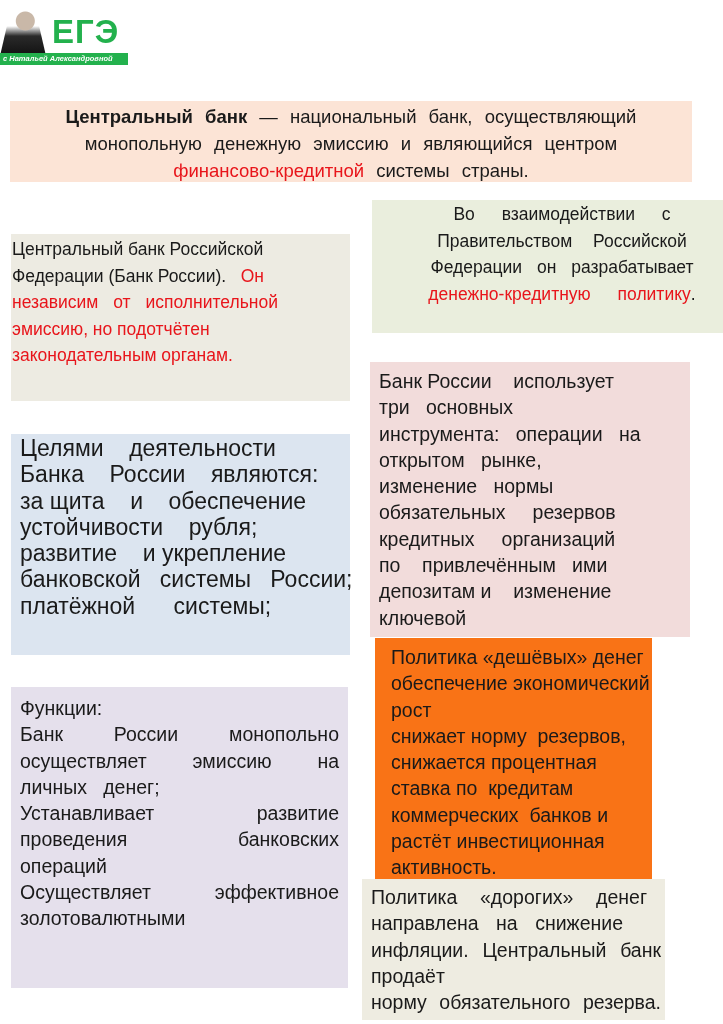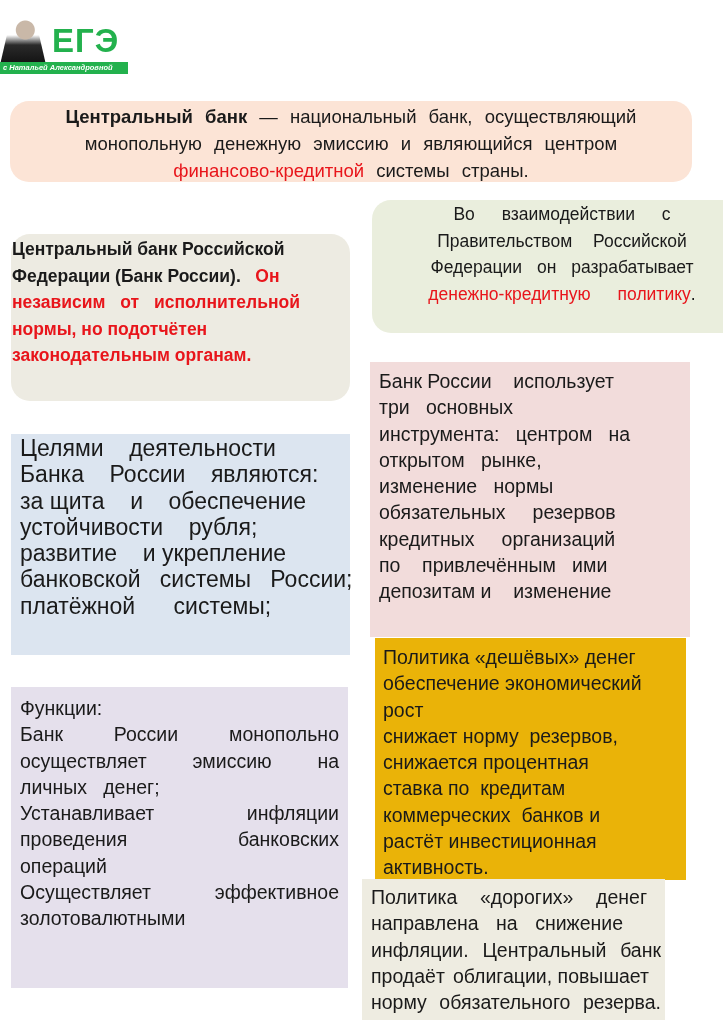--- a/index.html
+++ b/index.html
@@ -8,7 +8,7 @@
       position: relative; overflow: hidden;
       font-family: "Liberation Sans", sans-serif; color: #1a1a1a;
     }
-    .logo { position: absolute; left: 0; top: 0; width: 130px; height: 68px; margin-top: 9px; }
+    .logo { position: absolute; left: 0; top: 0; width: 130px; height: 68px; }
     .logo .photo {
       position: absolute; left: 0; top: 6px; width: 46px; height: 50px;
       background: radial-gradient(circle at 55% 30%, #c9b8a8 0 9px, transparent 10px),

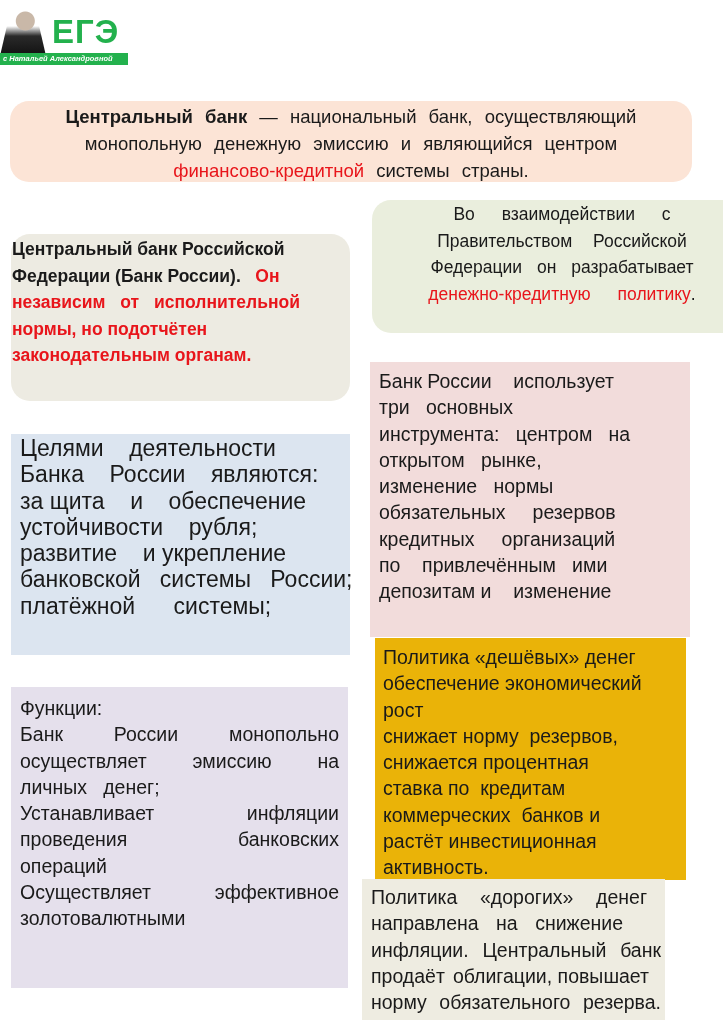--- a/index.html
+++ b/index.html
@@ -25,7 +25,7 @@
       line-height: 12px; padding-left: 3px; box-sizing: border-box; white-space: nowrap; font-style: italic;
     }
     .box { position: absolute; box-sizing: border-box; }
-    .calibri { font-family: "Liberation Sans", sans-serif; border-radius: 19px; }
+    .calibri { font-family: "Liberation Sans", sans-serif; }
     .red { color: #e8151b; }
     .b1 {
       left: 10px; top: 101px; width: 682px; height: 81px; background: #fce4d6;

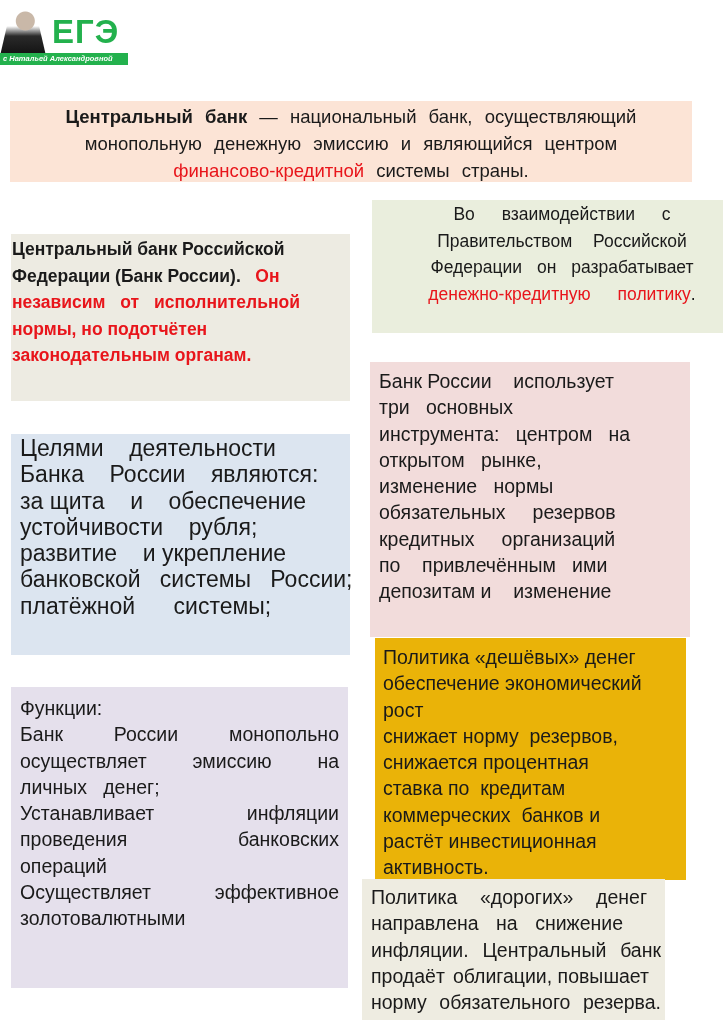--- a/index.html
+++ b/index.html
@@ -35,7 +35,7 @@
     .b1 .bold { font-weight: bold; }
     .b2 {
       left: 11px; top: 234px; width: 339px; height: 167px; background: #edebe2;
-      font-size: 17.5px; line-height: 26.5px; padding: 2px 2px 0 1px; text-align: justify; font-weight: bold;
+      font-size: 17.5px; line-height: 26.5px; padding: 2px 2px 0 1px; text-align: justify;
     }
     .b3 {
       left: 372px; top: 200px; width: 380px; height: 133px; background: #eaeedd;

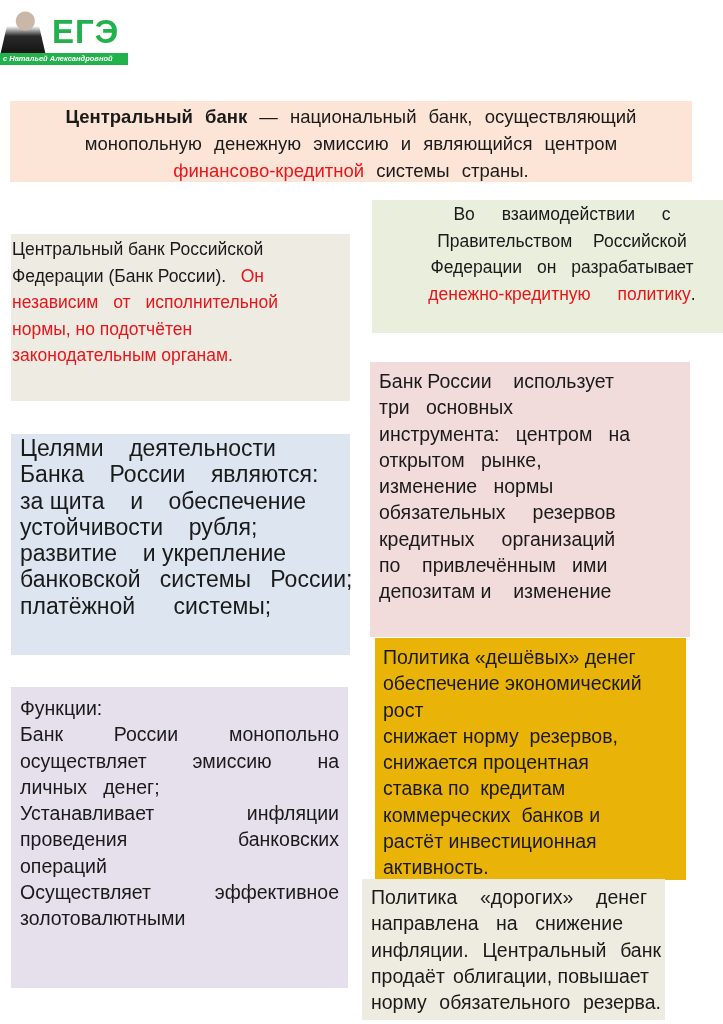--- a/index.html
+++ b/index.html
@@ -87,7 +87,7 @@
     </div>
   <div><span>Федерации (Банк России).</span>&nbsp;&nbsp;&nbsp;<span class="red">Он</span></div>
   <div class="red" style="word-spacing:10px">независим от исполнительной</div>
-  <div class="red">нормы, но подотчётен</div>
+  <div class="red">эмиссию, но подотчётен</div>
   <div class="red">законодательным органам.</div>
 </div>
 

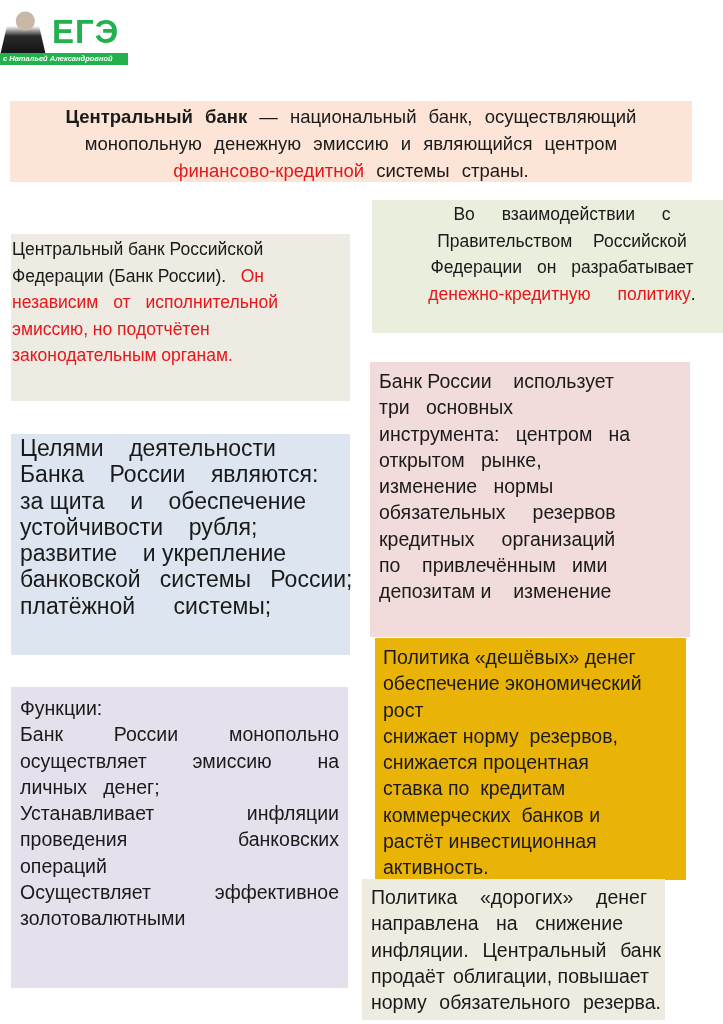--- a/index.html
+++ b/index.html
@@ -101,7 +101,7 @@
 <div class="box b4">
   <span class="line">Банк России    использует</span>
   <span class="line">три   основных</span>
-  <span class="line">инструмента:   центром   на</span>
+  <span class="line">инструмента:   операции   на</span>
   <span class="line">открытом   рынке,</span>
   <span class="line">изменение   нормы</span>
   <span class="line">обязательных     резервов</span>

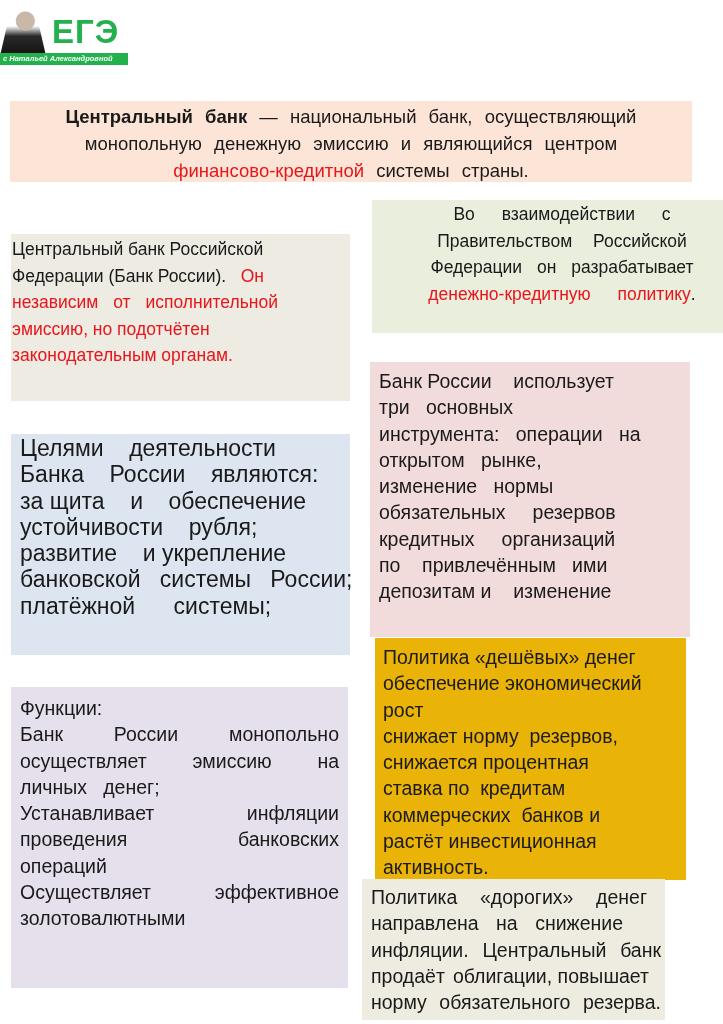--- a/index.html
+++ b/index.html
@@ -108,6 +108,7 @@
   <span class="line">кредитных     организаций</span>
   <span class="line">по    привлечённым   ими</span>
   <span class="line">депозитам и    изменение</span>
+  <span class="line">ключевой</span>
 </div>
 
 <div class="box b5">

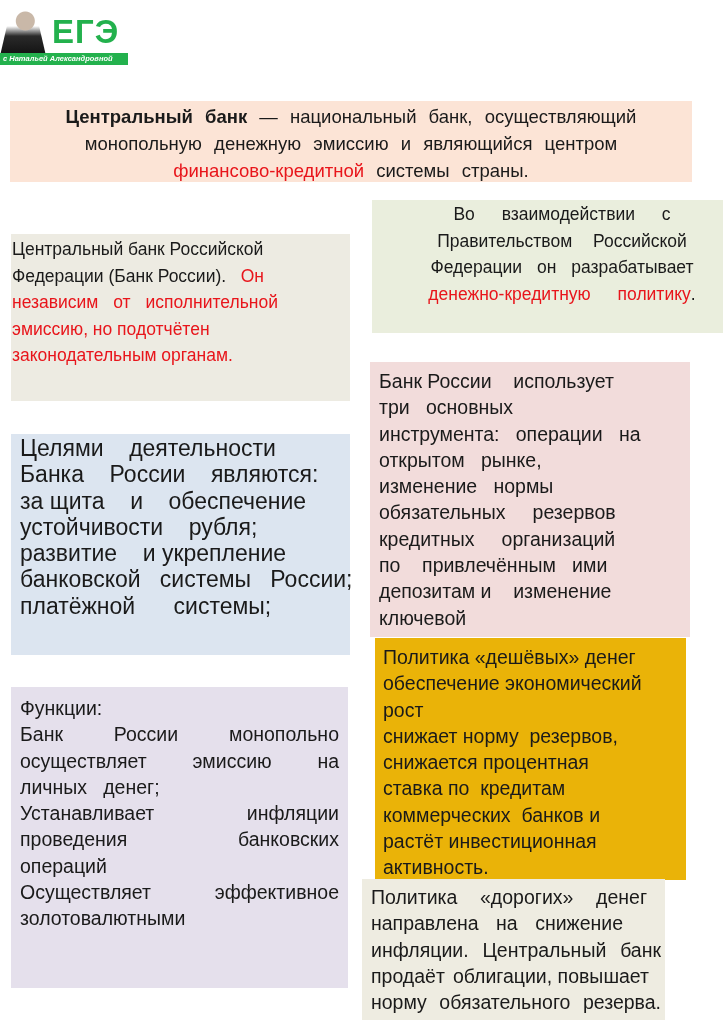--- a/index.html
+++ b/index.html
@@ -55,8 +55,8 @@
       font-size: 19.5px; line-height: 26.3px; padding: 8px 9px 0 9px;
     }
     .b7 {
-      left: 375px; top: 638px; width: 311px; height: 242px; background: #eab308;
-      font-size: 19.5px; line-height: 26.3px; padding: 6px 4px 0 8px;
+      left: 375px; top: 638px; width: 277px; height: 242px; background: #f97316;
+      font-size: 19.5px; line-height: 26.3px; padding: 6px 4px 0 16px;
     }
     .b8 {
       left: 362px; top: 879px; width: 303px; height: 141px; background: #eeece1;

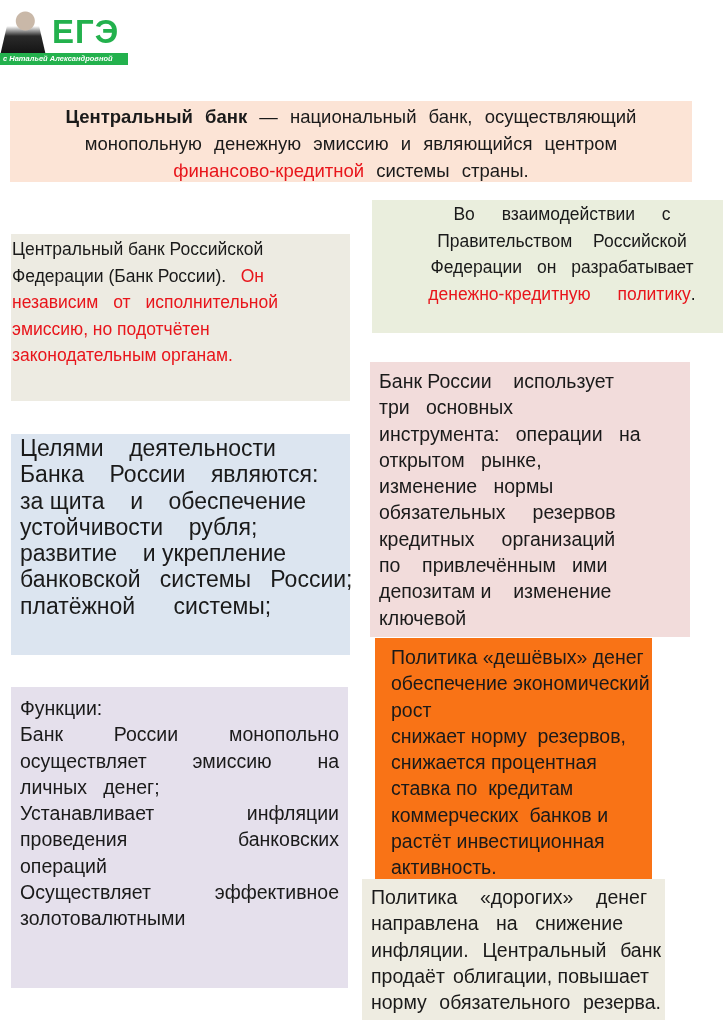--- a/index.html
+++ b/index.html
@@ -138,7 +138,7 @@
   <span class="line">личных   денег;</span>
   <div class="just">
       <span>Устанавливает</span>
-      <span>инфляции</span>
+      <span>развитие</span>
     </div>
   <div class="just">
       <span>проведения</span>

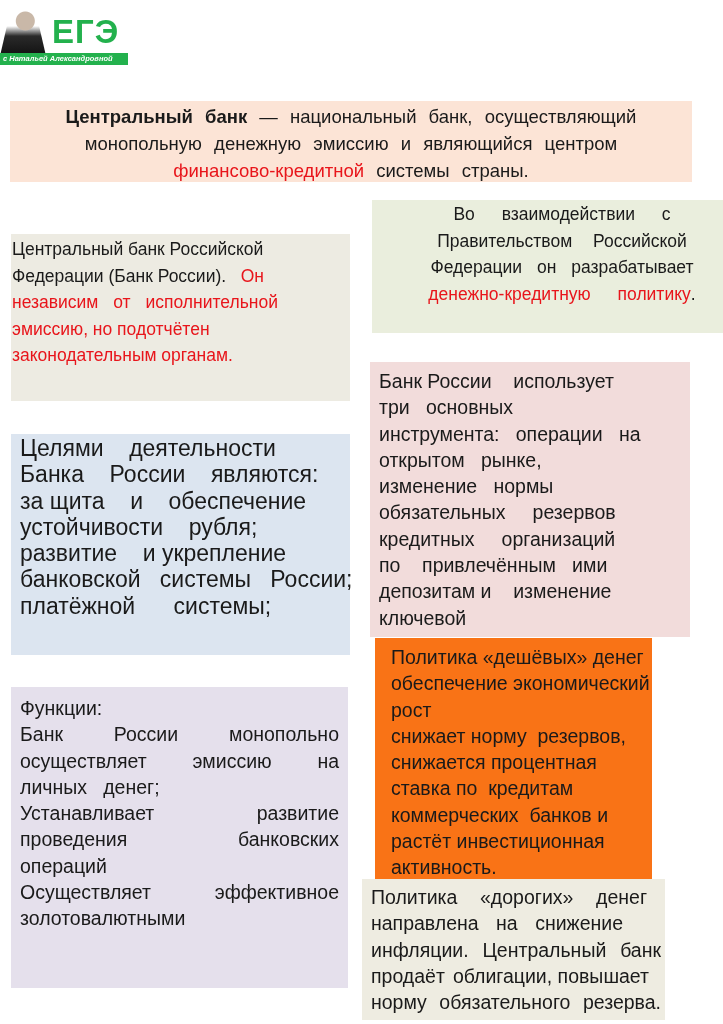--- a/index.html
+++ b/index.html
@@ -182,7 +182,6 @@
     </div>
   <div class="just" style="padding-right:12px">
       <span>продаёт</span>
-      <span>облигации, повышает</span>
     </div>
   <div class="just">
       <span>норму</span>

